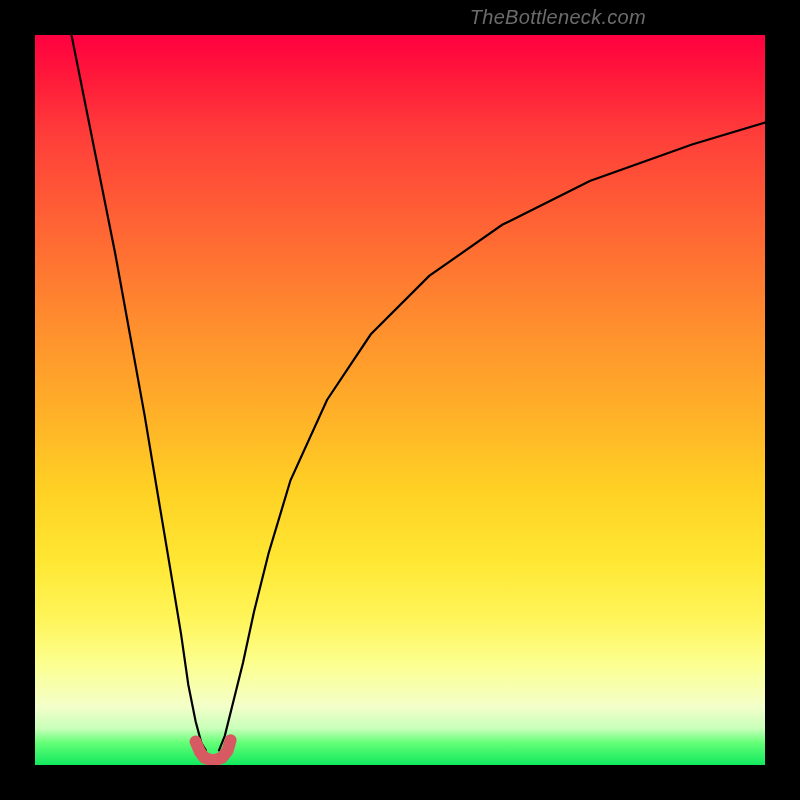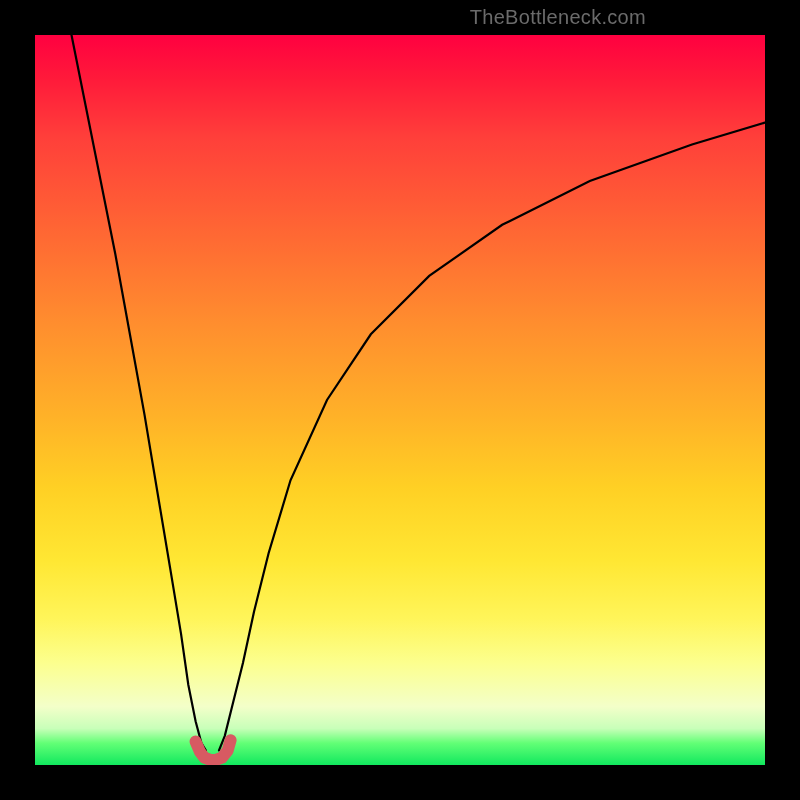--- a/index.html
+++ b/index.html
@@ -18,6 +18,7 @@
     width: 660px;
     height: 800px;
     background: #000;
+    font-style: italic;
   }
   .plot {
     position: absolute;

